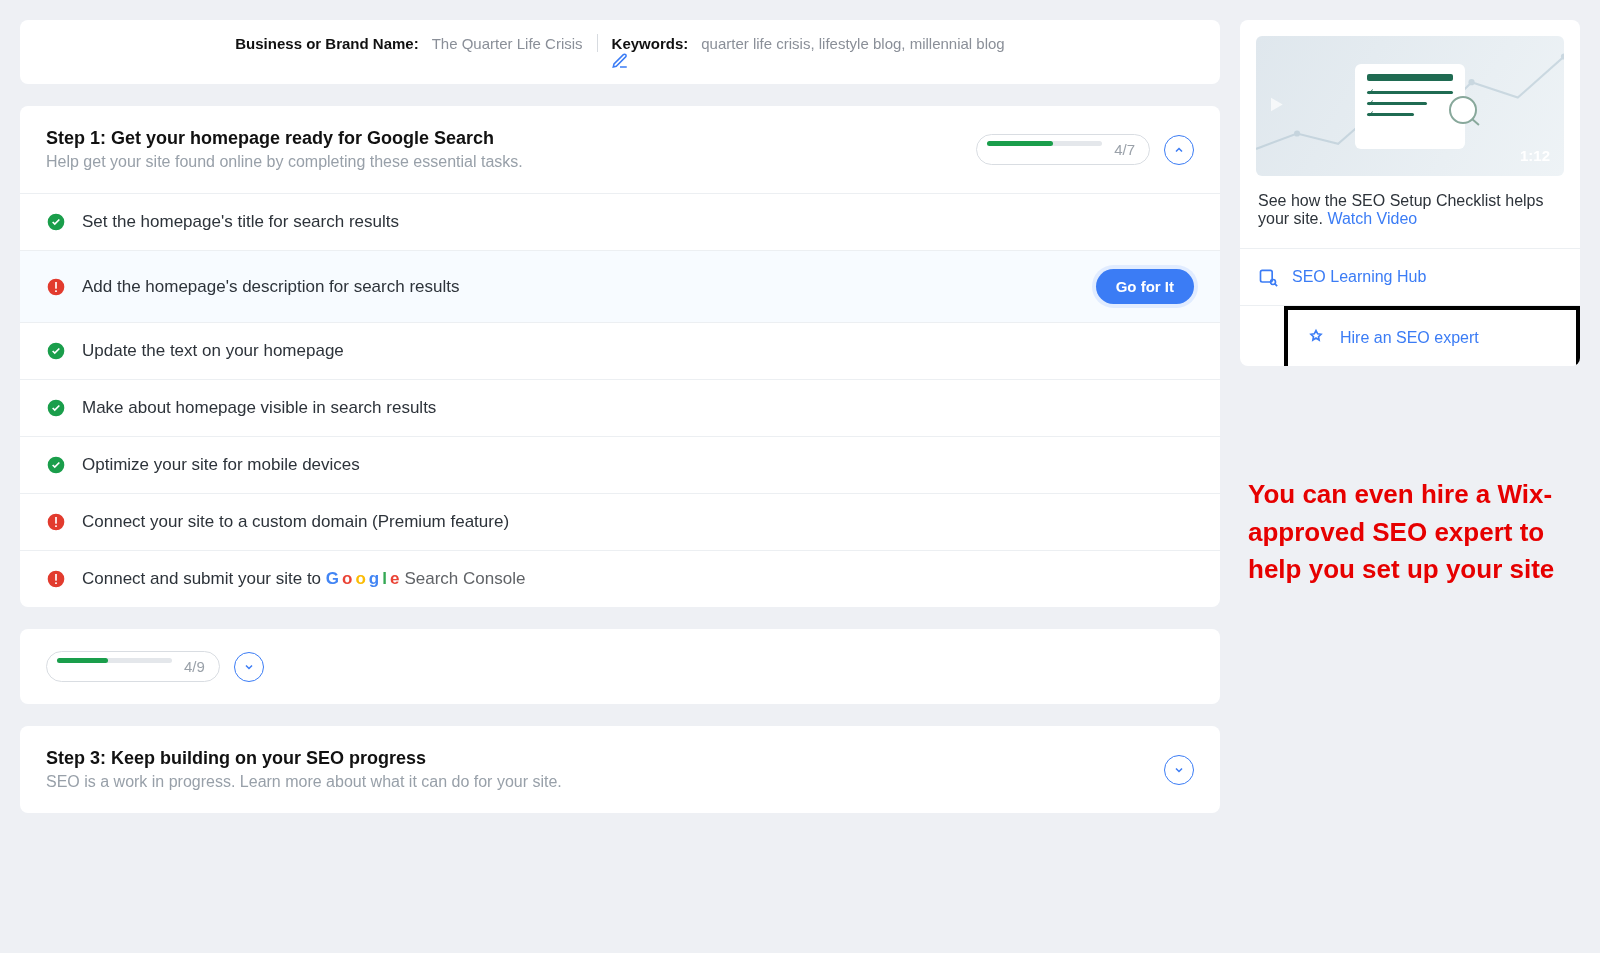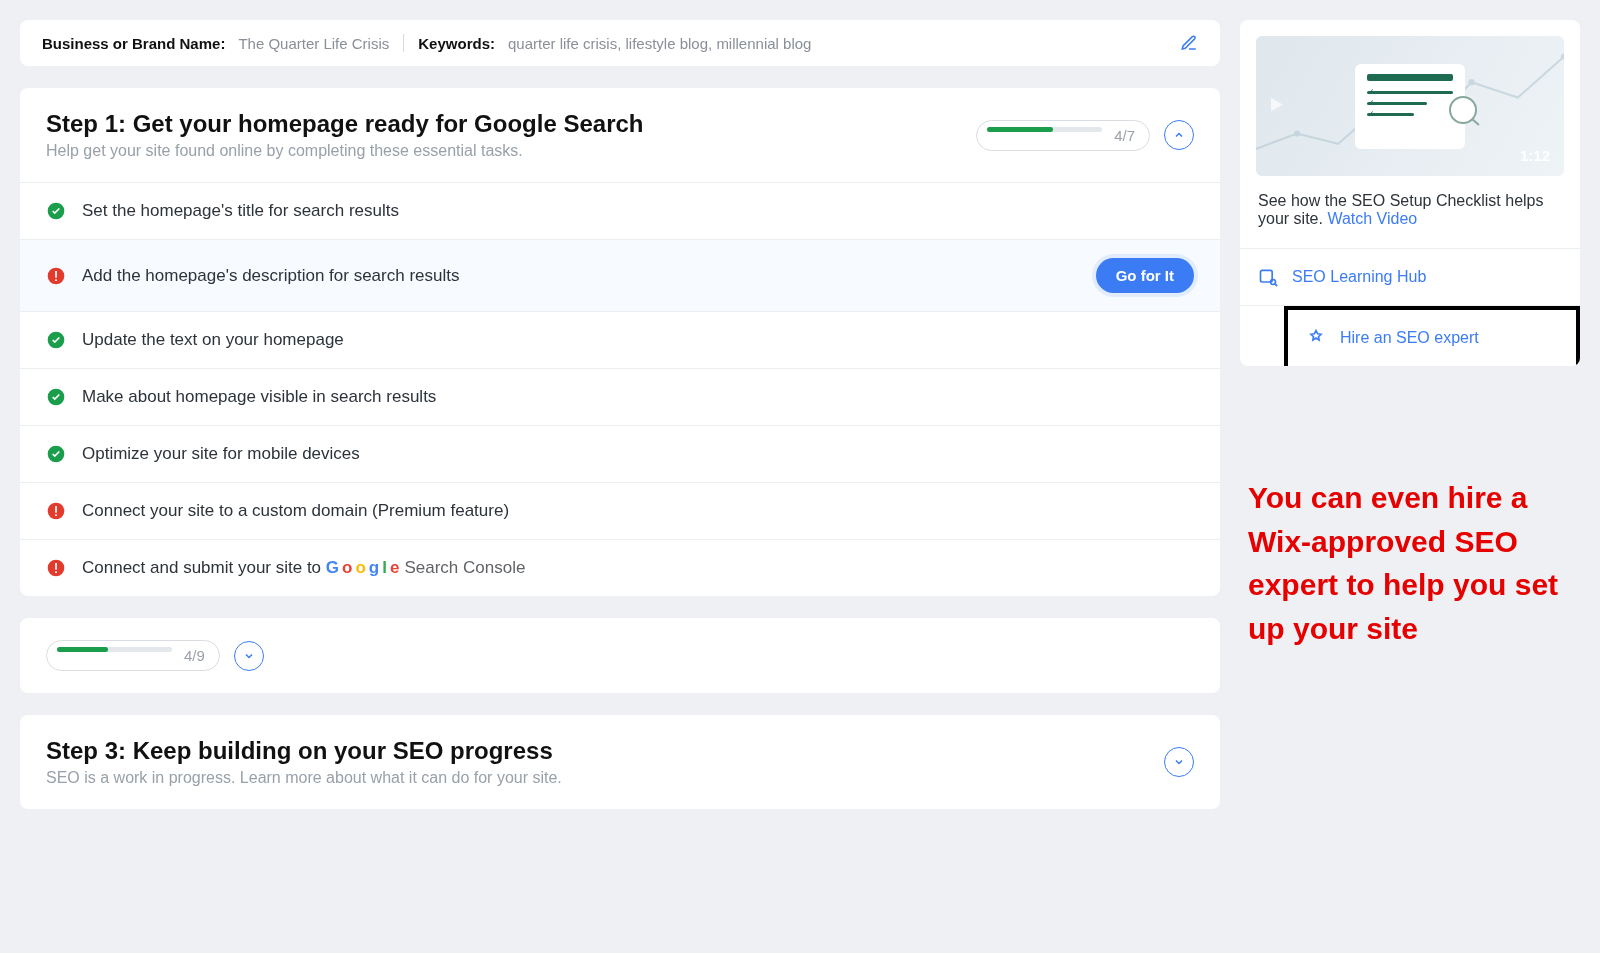--- a/index.html
+++ b/index.html
@@ -26,6 +26,7 @@
     display: flex;
     align-items: center;
     justify-content: space-between;
+    flex-direction: column;
   }
   .header-left { display: flex; align-items: center; font-size: 15px; }
   .hdr-label { font-weight: 700; color: #111; }

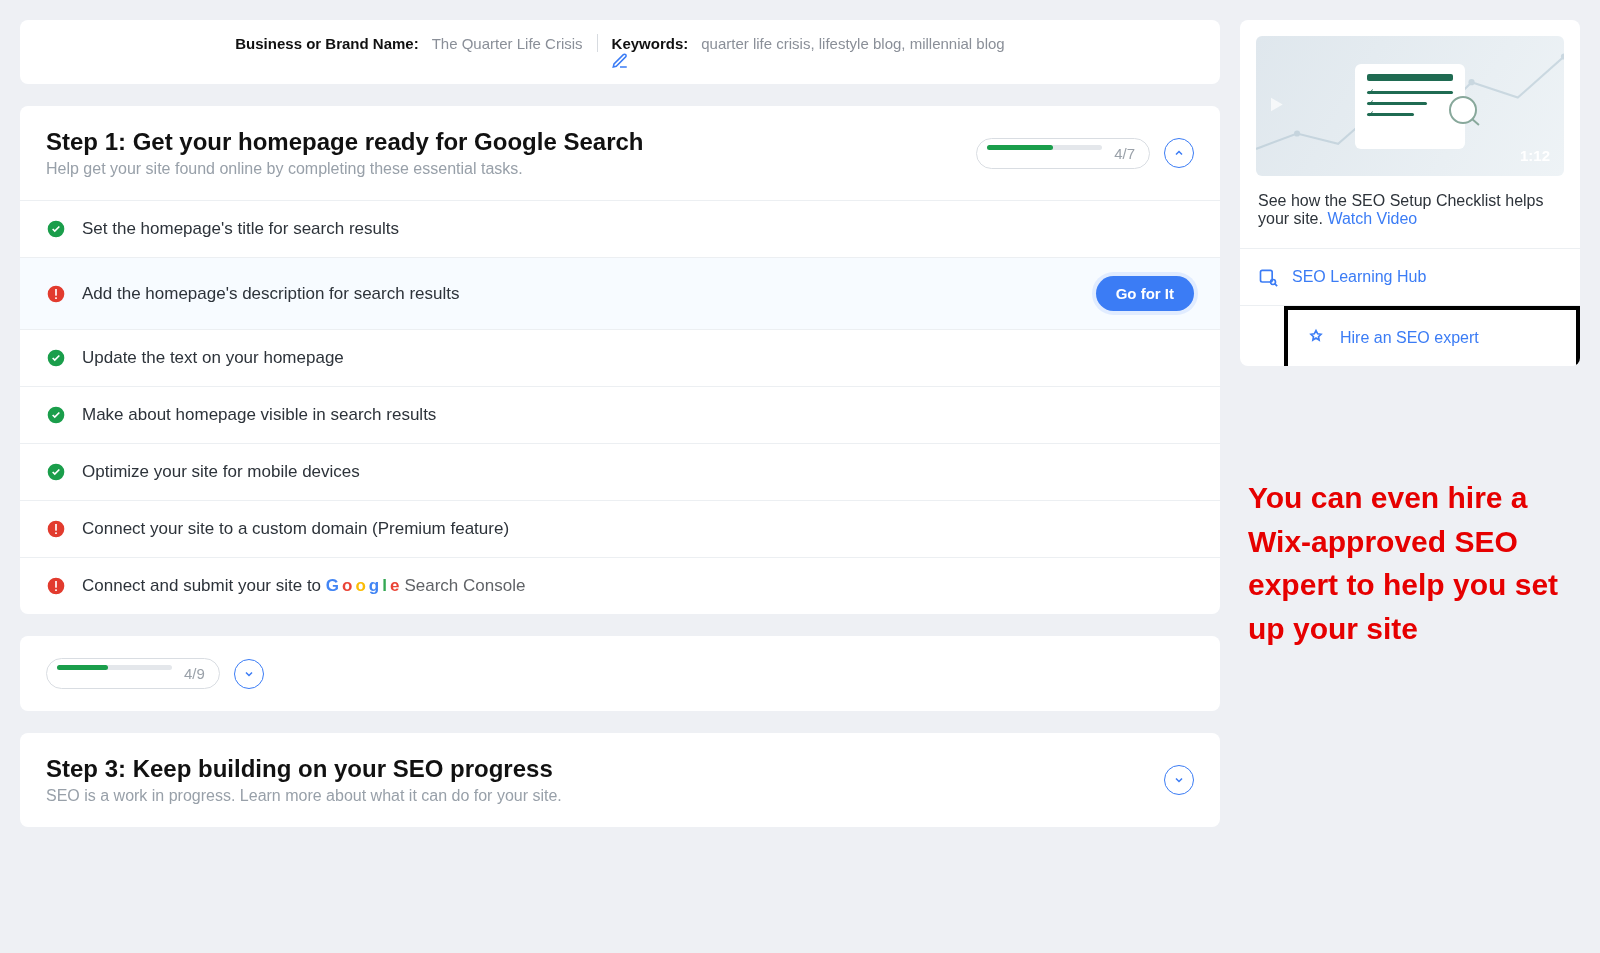--- a/index.html
+++ b/index.html
@@ -46,7 +46,7 @@
     align-items:center;
     justify-content:space-between;
   }
-  .card-title { font-size:24px; font-weight:800; color:#111; margin-bottom:4px; }
+  .card-title { font-size:18px; font-weight:800; color:#111; margin-bottom:4px; }
   .card-sub   { font-size:16px; color:#98a0a9; }
   .card-right { display:flex; align-items:center; gap:14px; }
 

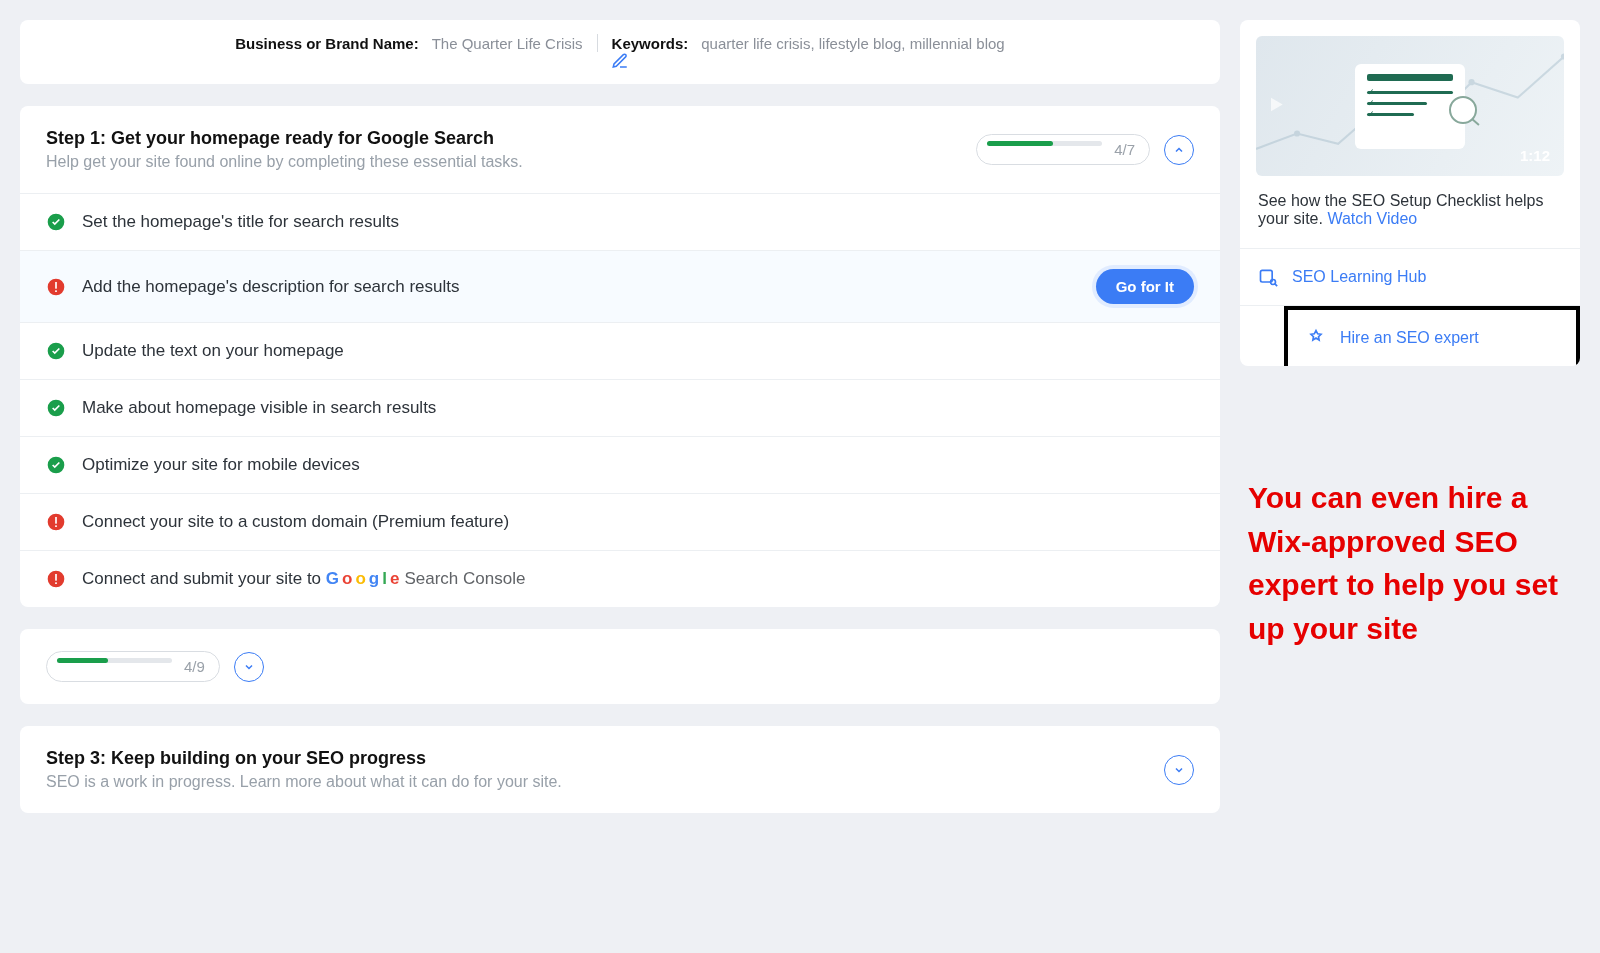--- a/index.html
+++ b/index.html
@@ -152,7 +152,7 @@
     padding:0 8px;
     color:#e60000;
     font-family: Arial, sans-serif;
-    font-size:30px;
+    font-size:26px;
     font-weight:700;
     line-height:1.45;
   }

